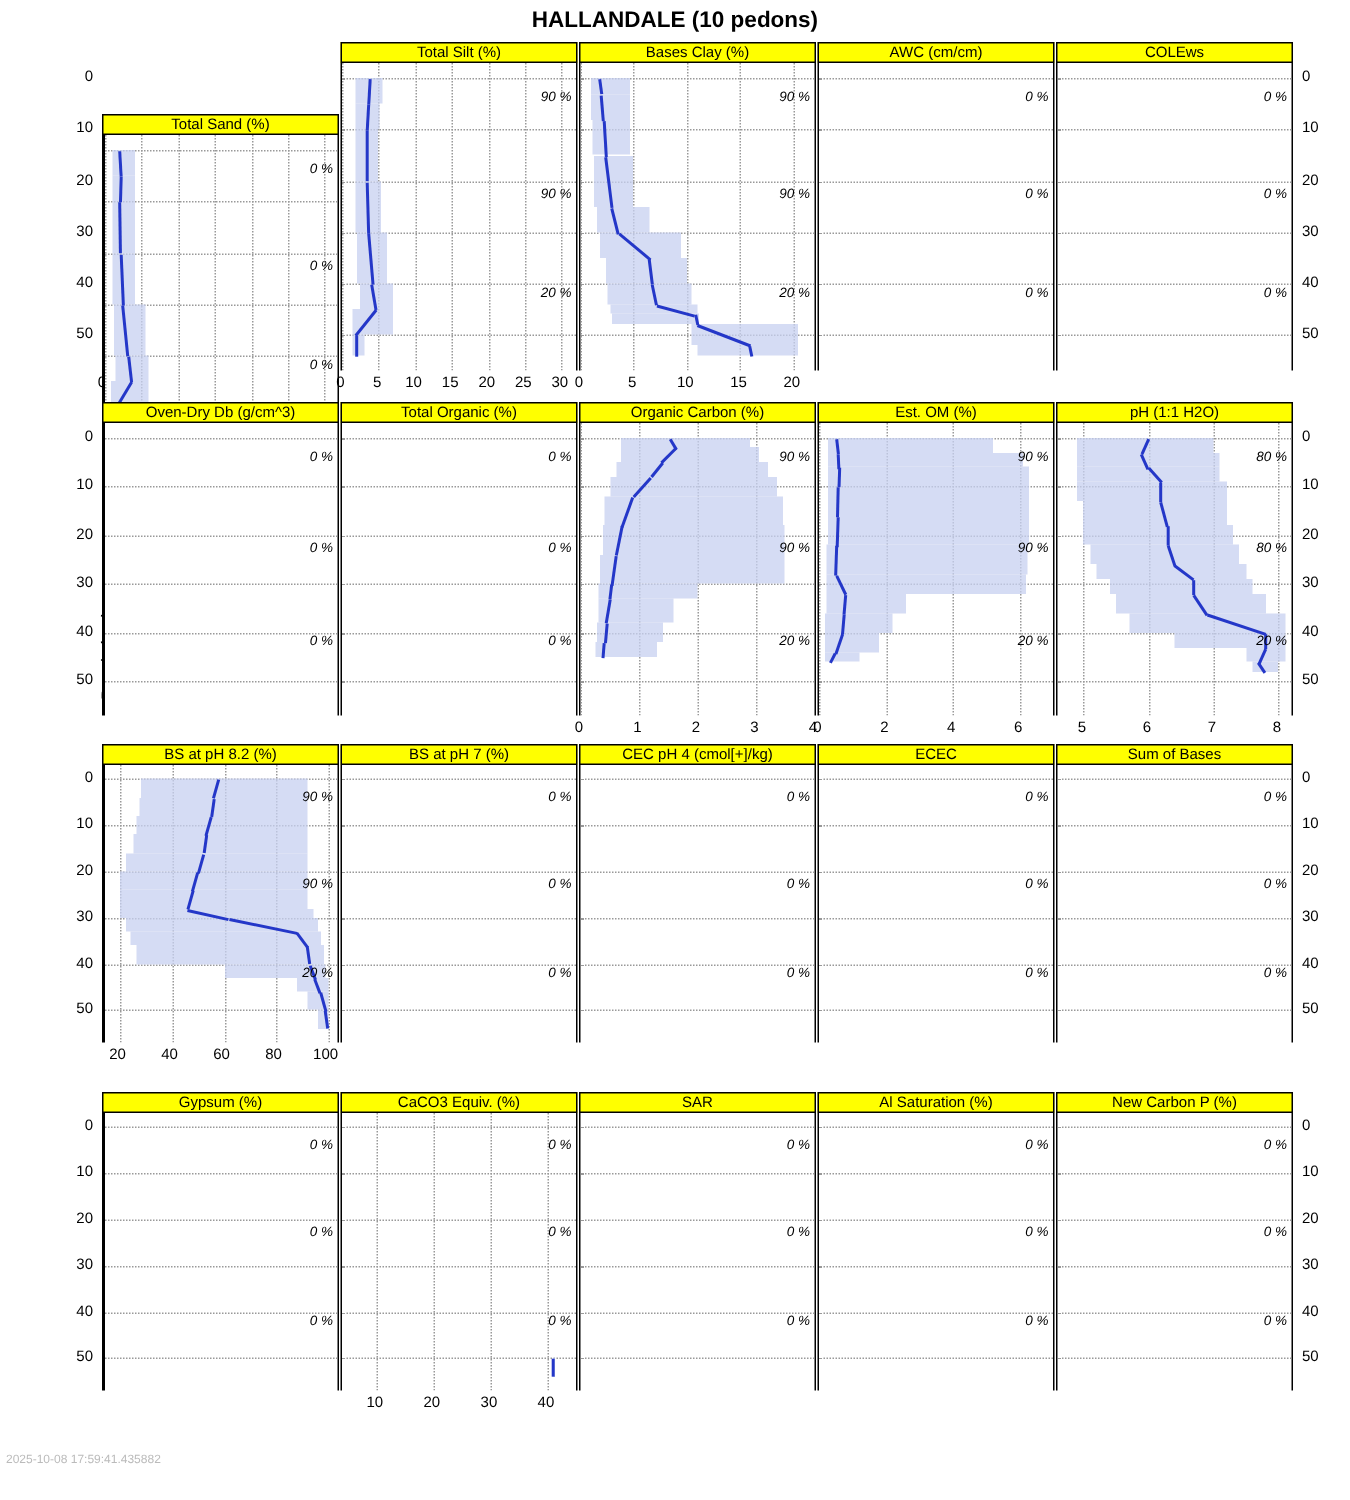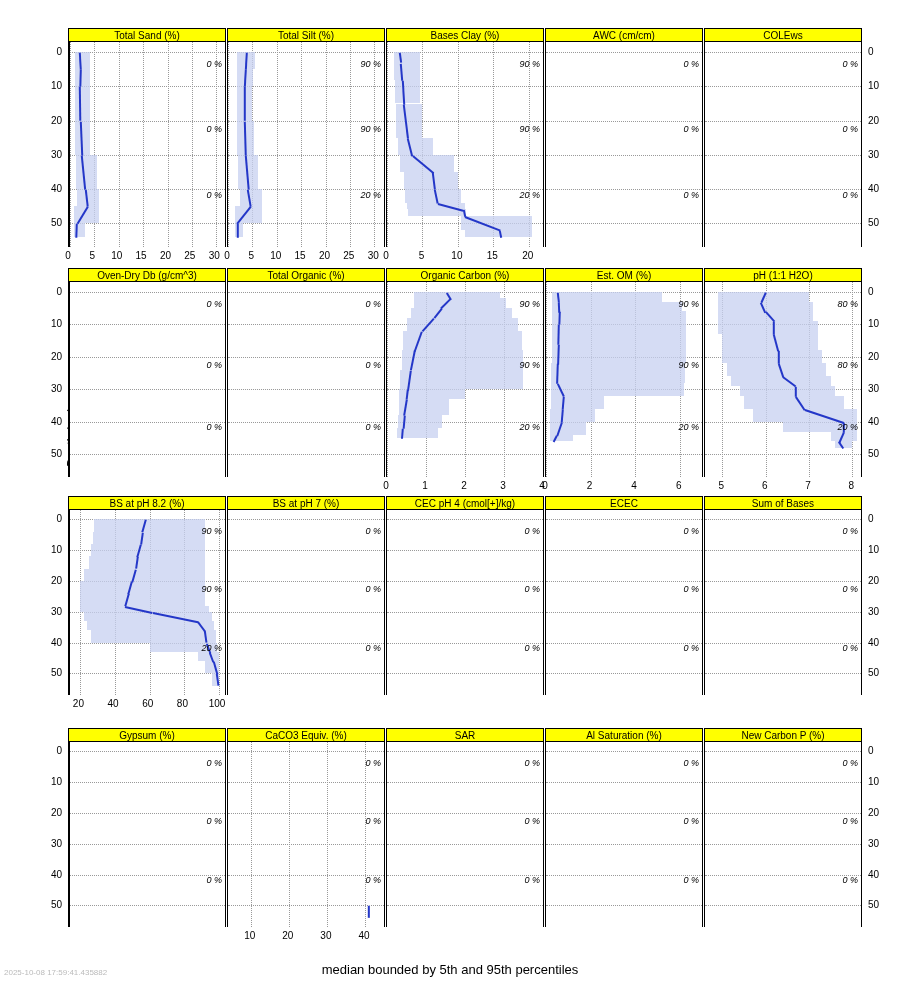--- a/index.html
+++ b/index.html
@@ -51,6 +51,7 @@
 <body>
 
 <div id="chart-root">
+  <div class="title">HALLANDALE (10 pedons)</div>
   <div class="ylabel">Depth (cm)</div>
   <div class="footer">median bounded by 5th and 95th percentiles</div>
   <div class="stamp">2025-10-08 17:59:41.435882</div>

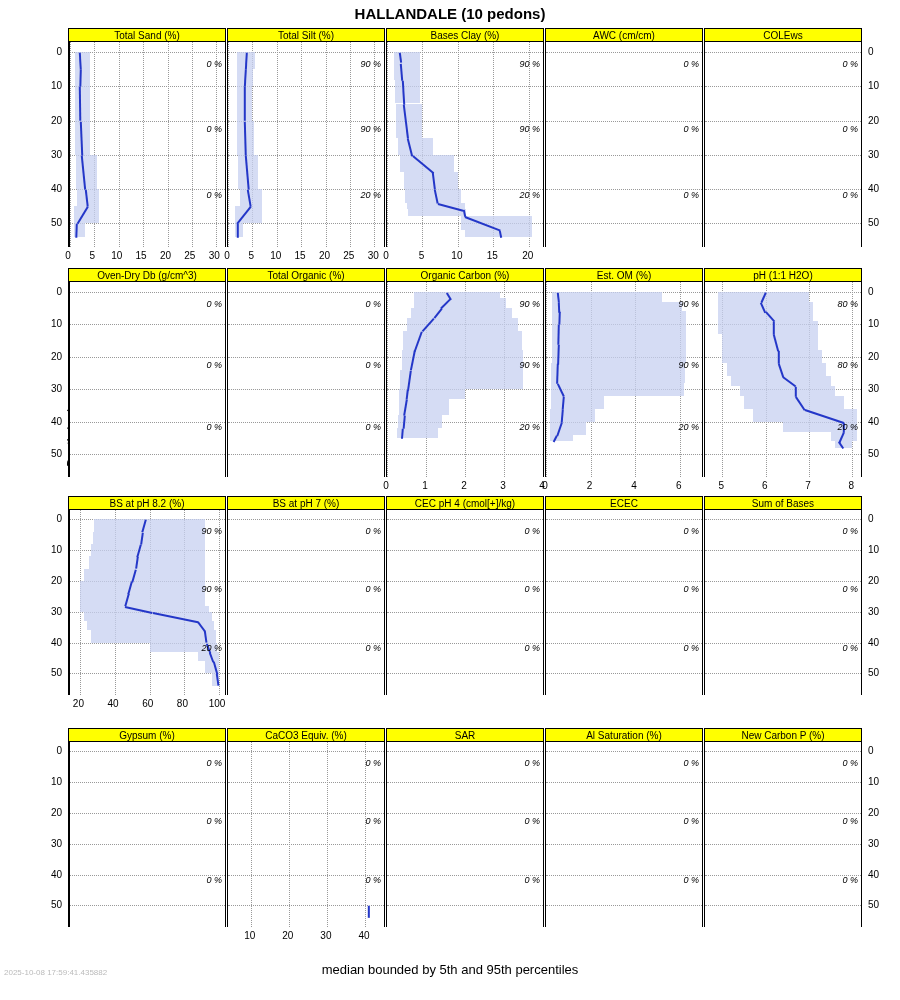--- a/index.html
+++ b/index.html
@@ -64,7 +64,7 @@
         <div class="xtick" style="left: 151.5px; top: 222px; width: 28px;">20</div>
         <div class="xtick" style="left: 175.875px; top: 222px; width: 28px;">25</div>
         <div class="xtick" style="left: 200.25px; top: 222px; width: 28px;">30</div>
-        <div class="panel" style="left: 68px; width: 158px; height: 219px;">
+        <div class="panel" style="left: 68px; width: 158px; height: 219px; margin-top: 48px;">
           <div class="panel-header">Total Sand (%)</div>
           <div class="plotarea thickleft" style="width: 158px; height: 205px;">
             <div class="gridv" style="left: 0px;"></div>

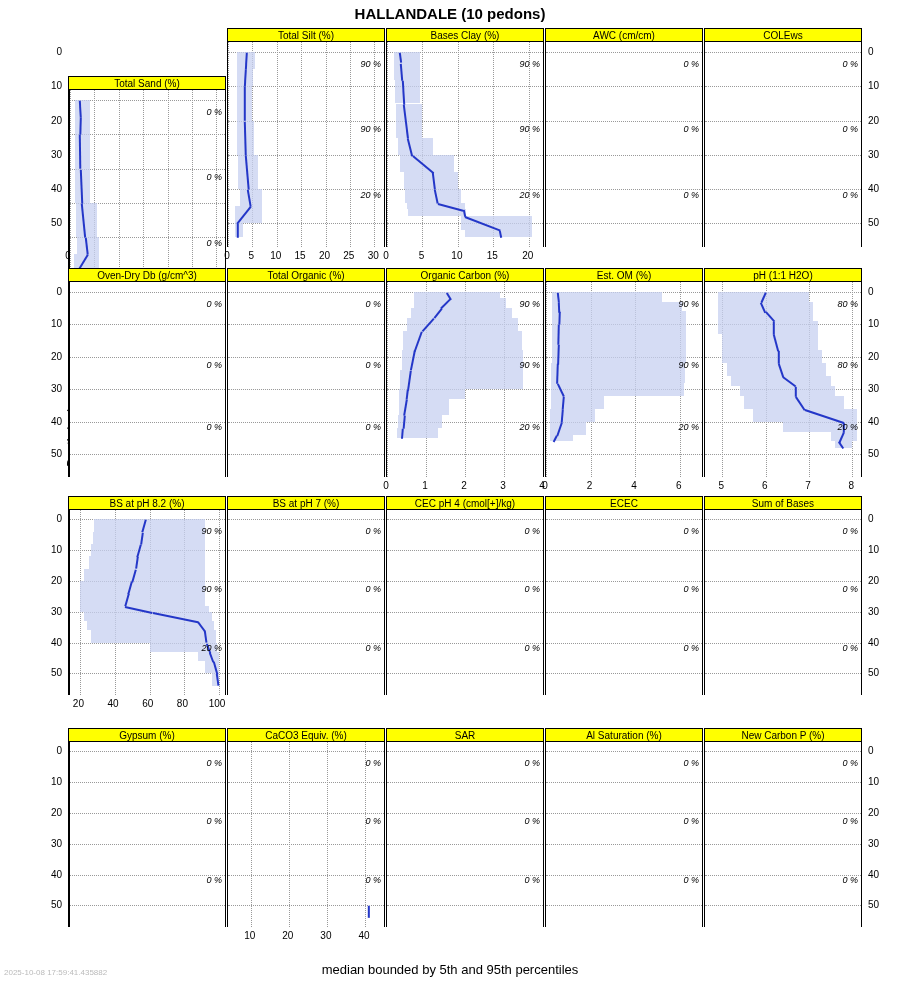--- a/index.html
+++ b/index.html
@@ -53,7 +53,6 @@
 <div id="chart-root">
   <div class="title">HALLANDALE (10 pedons)</div>
   <div class="ylabel">Depth (cm)</div>
-  <div class="footer">median bounded by 5th and 95th percentiles</div>
   <div class="stamp">2025-10-08 17:59:41.435882</div>
   <div id="rows-host">
       <div class="row" style="left: 0px; top: 28px; width: 900px;">

